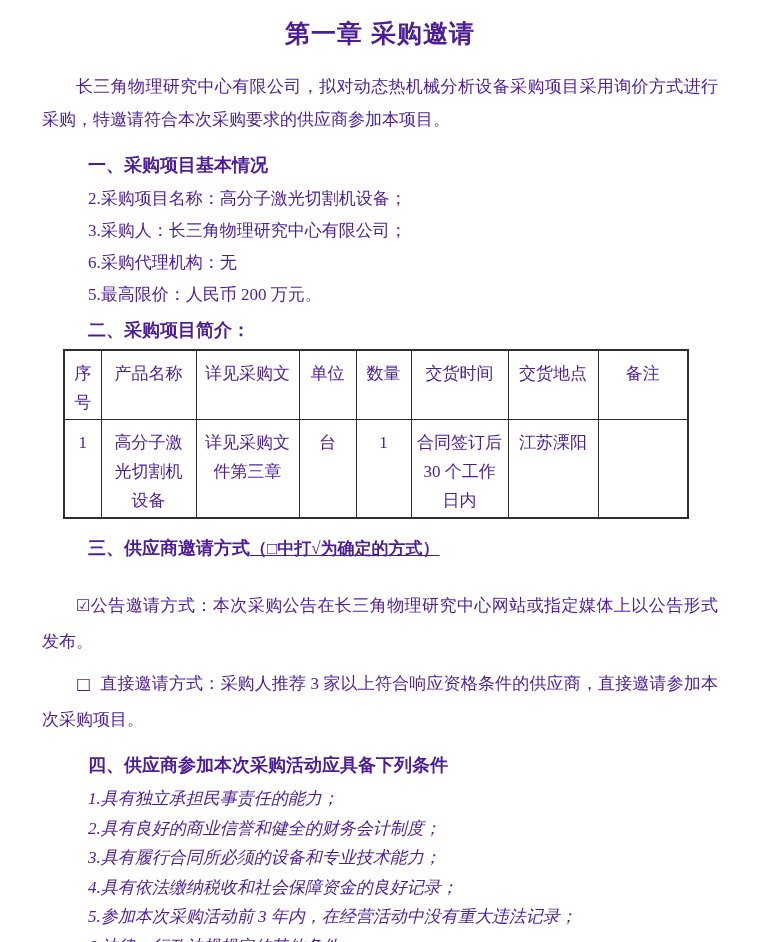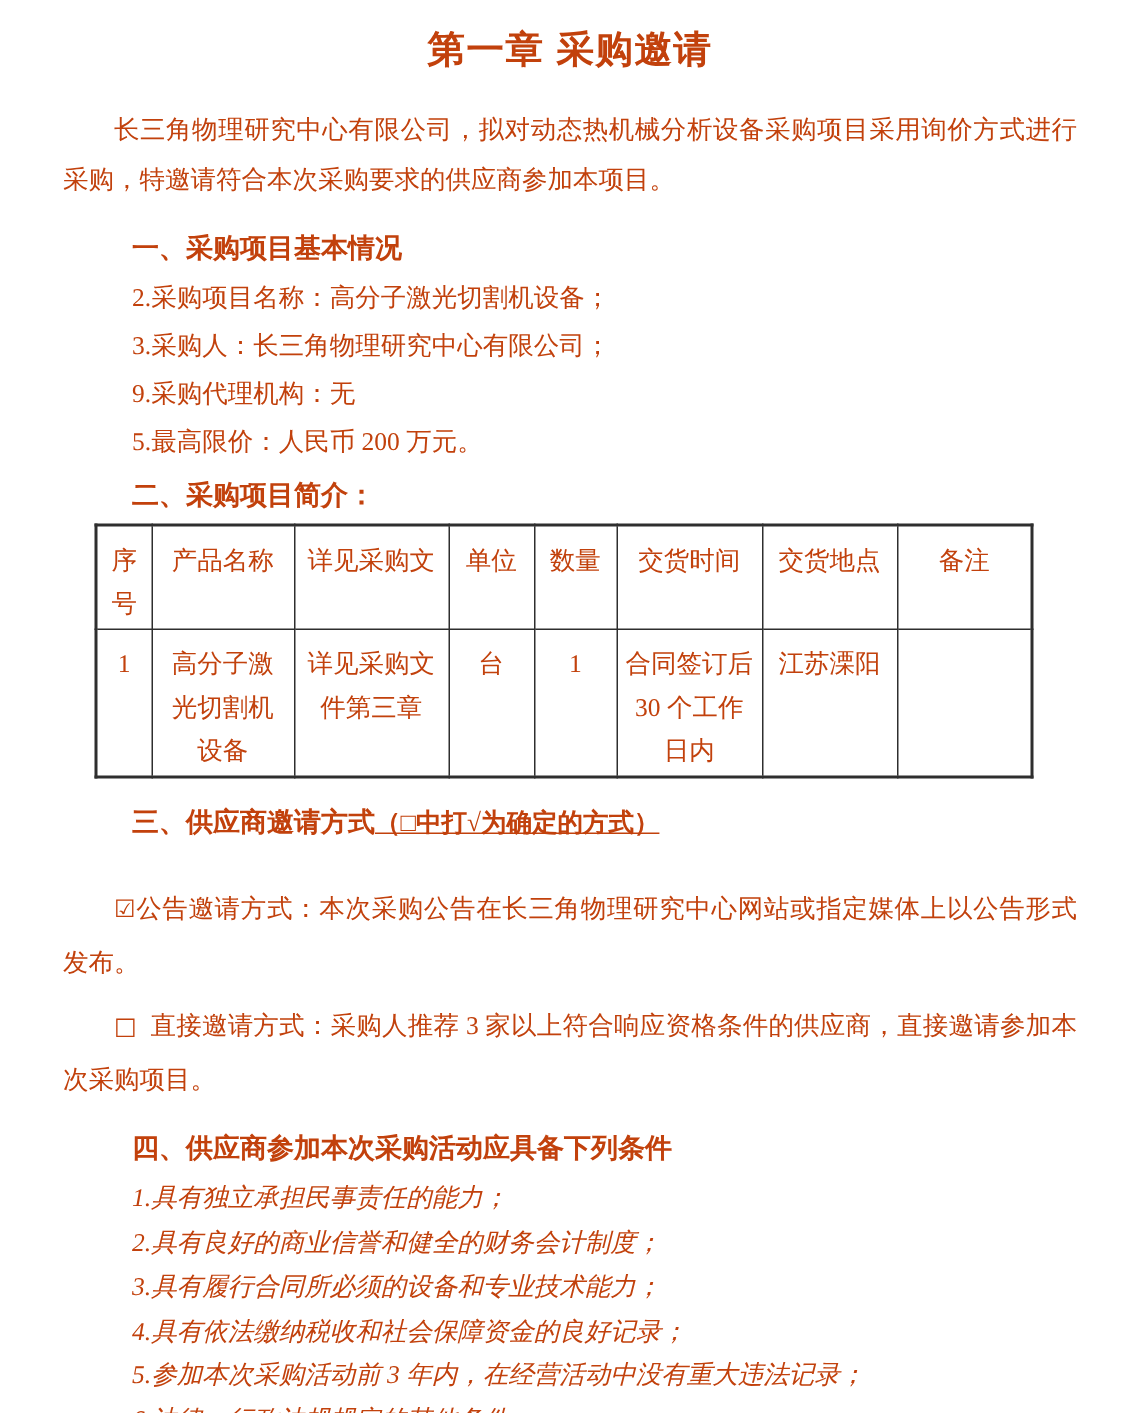--- a/index.html
+++ b/index.html
@@ -10,7 +10,7 @@
     padding:16px 42px 0 42px;
     overflow:hidden;
     background:#ffffff;
-    color:#c2410c;
+    color:#4c1d95;
     font-family:"Liberation Serif","DejaVu Serif",serif;
     font-size:17px;
   }

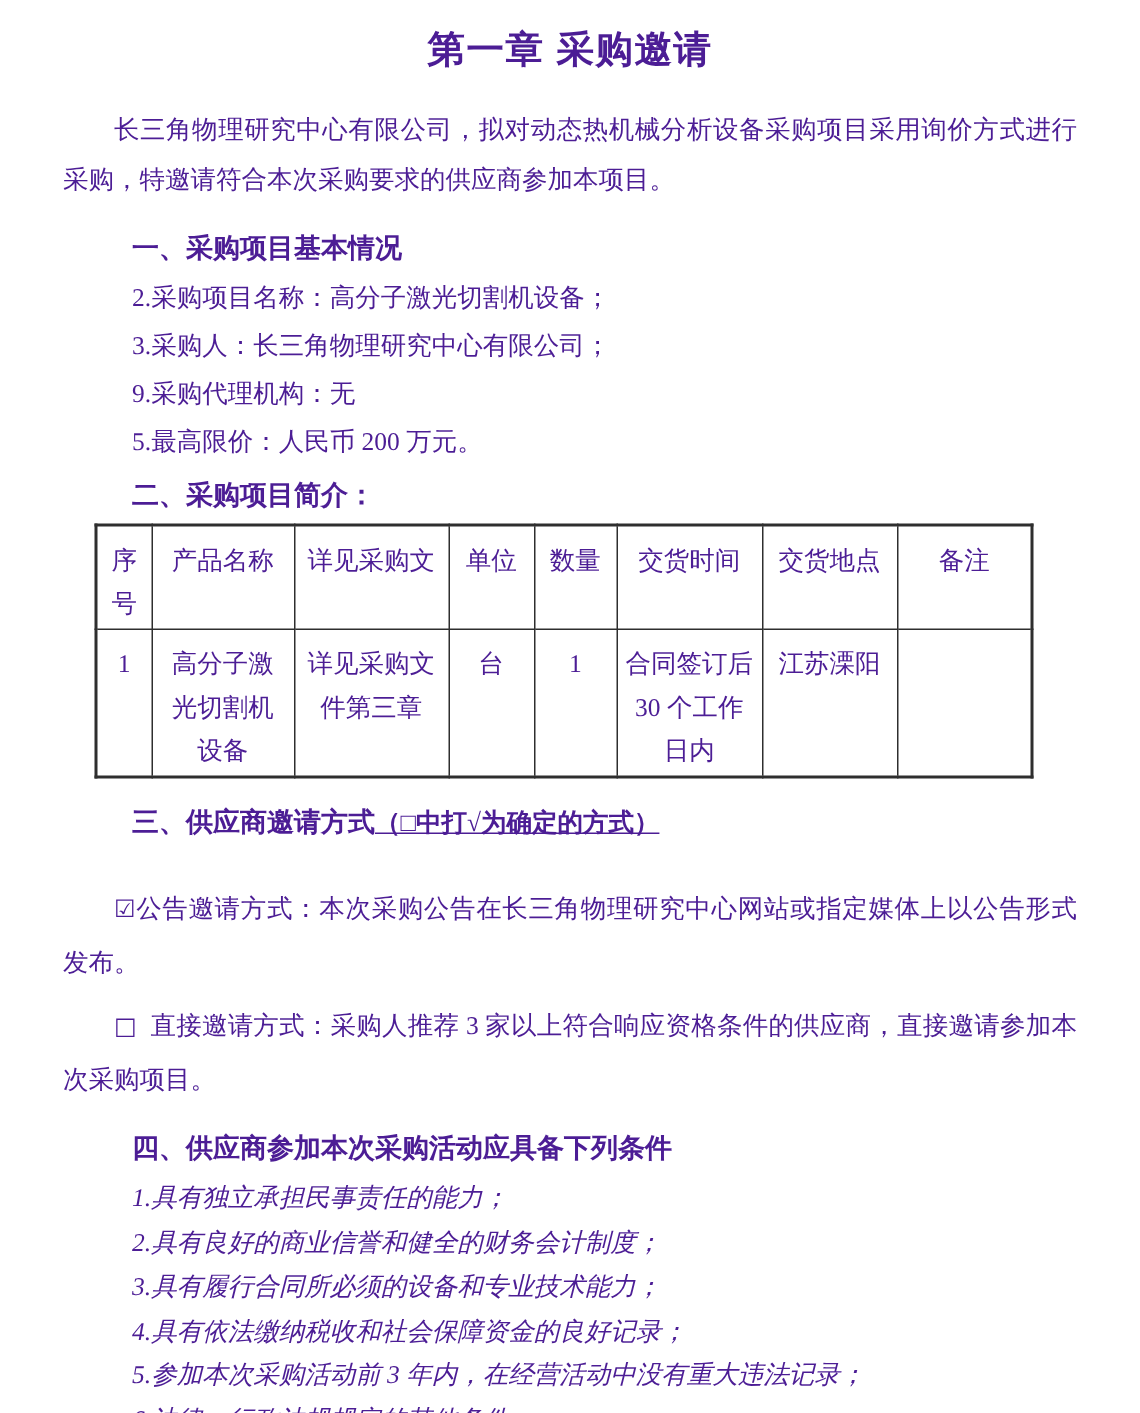--- a/index.html
+++ b/index.html
@@ -100,7 +100,7 @@
   <div class="s1-items">
     <p class="num-item">2.采购项目名称：高分子激光切割机设备；</p>
     <p class="num-item">3.采购人：长三角物理研究中心有限公司；</p>
-    <p class="num-item">9.采购代理机构：无</p>
+    <p class="num-item">6.采购代理机构：无</p>
     <p class="num-item">5.最高限价：人民币 200 万元。</p>
   </div>
 

